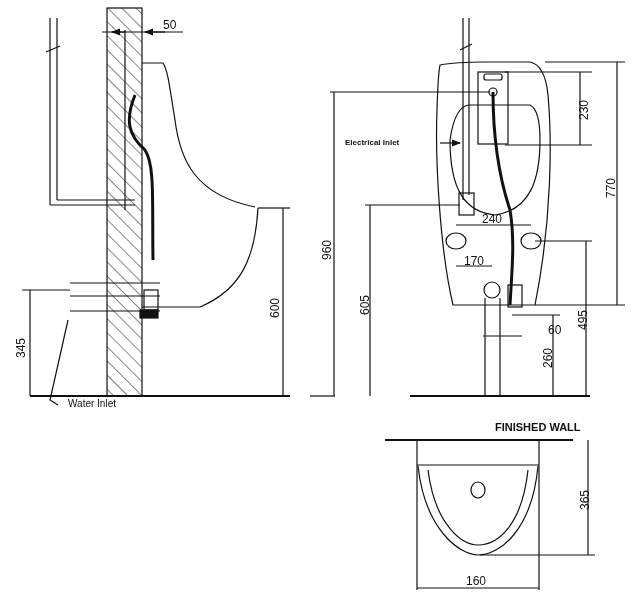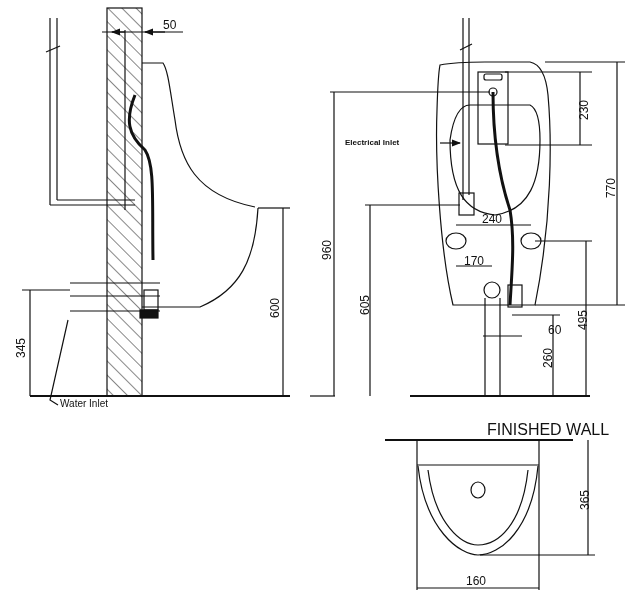--- a/index.html
+++ b/index.html
@@ -9,7 +9,7 @@
   .dim { font-size:12px; }
   .vert { transform-origin:left top; transform:rotate(-90deg); }
   .small { font-size:8px; font-weight:bold; }
-  .note { font-size:10px; }
+  .note { font-size:10px;margin-left:8px; }
 </style>
 </head>
 <body>

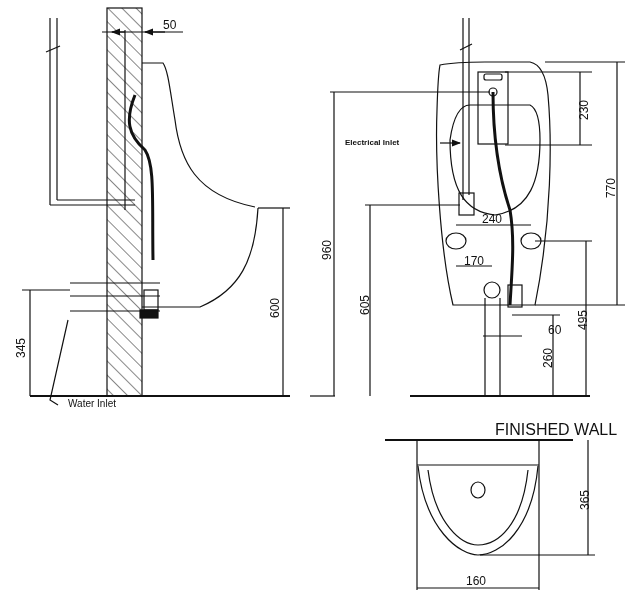--- a/index.html
+++ b/index.html
@@ -142,7 +142,7 @@
 <div class="lbl dim vert" style="left:541px;top:368px;">260</div>
 <div class="lbl dim vert" style="left:576px;top:330px;">495</div>
 
-<div class="lbl note" style="left:487px;top:421px;font-size:16px;">FINISHED WALL</div>
+<div class="lbl note" style="left:487px;top:421px;font-size:11px;font-weight:bold;">FINISHED WALL</div>
 <div class="lbl dim vert" style="left:578px;top:510px;">365</div>
 <div class="lbl dim" style="left:466px;top:574px;">160</div>
 

